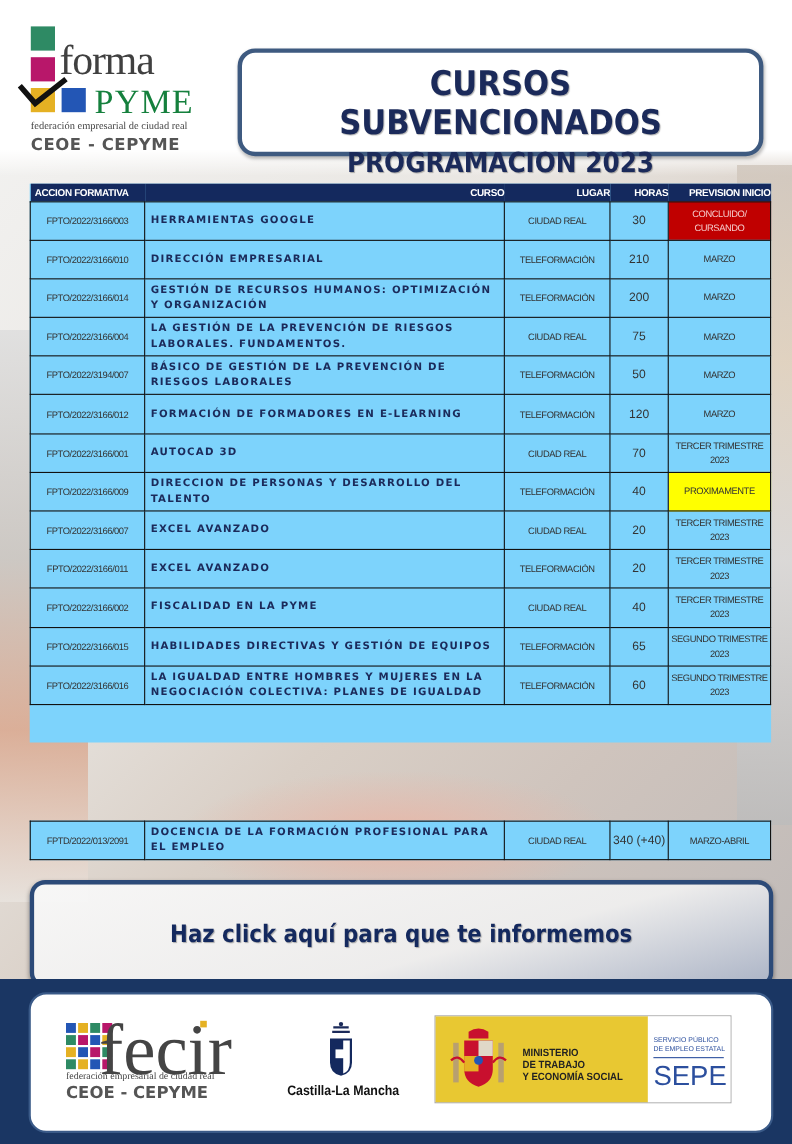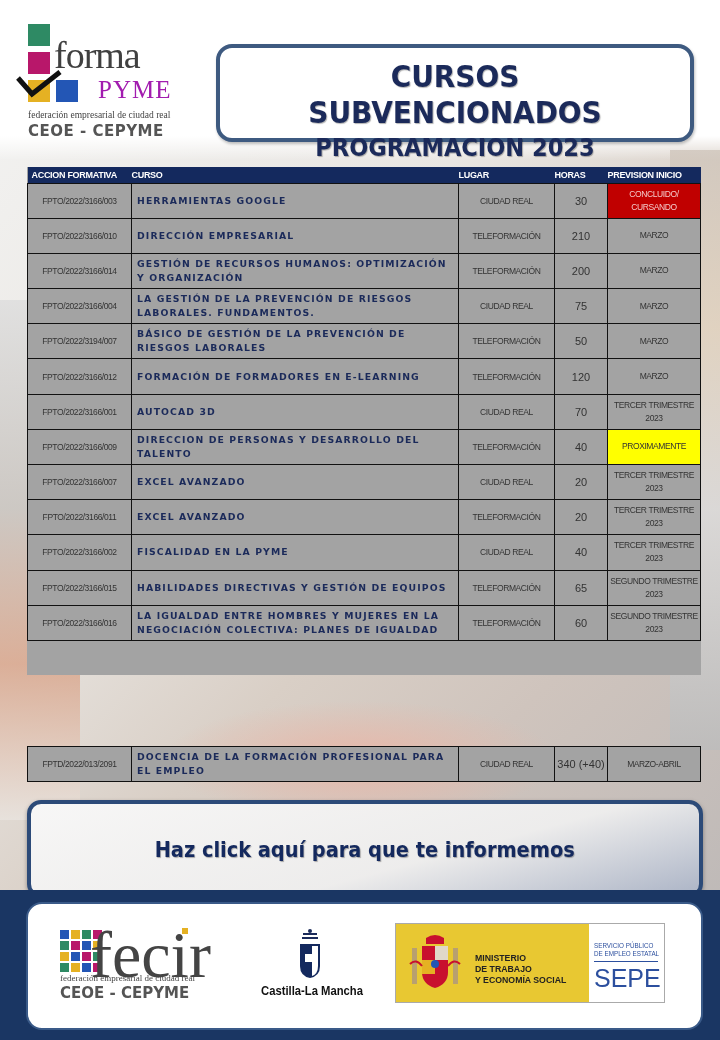--- a/index.html
+++ b/index.html
@@ -23,7 +23,7 @@
   .sq.blue { left: 42px; top: 58px; background: #2356b5; }
   .check { position: absolute; left: 2px; top: 48px; width: 46px; height: 30px; }
   .forma-word { position: absolute; left: 40px; top: 14px; font-family: "Liberation Serif", serif; font-size: 38px; color: #404040; letter-spacing: -1px; line-height: 1; }
-  .pyme-word { position: absolute; left: 84px; top: 55px; font-family: "Liberation Serif", serif; font-size: 25px; color: #a21caf; line-height: 1; letter-spacing: 1px; }
+  .pyme-word { position: absolute; left: 72px; top: 55px; font-family: "Liberation Serif", serif; font-size: 31px; color: #15803d; line-height: 1; letter-spacing: 1px; }
   .fed-line { position: absolute; left: 14px; top: 88px; font-family: "Liberation Serif", serif; font-size: 9.5px; color: #444; white-space: nowrap; }
   .ceoe-line { position: absolute; left: 14px; top: 100px; font-family: "DejaVu Sans", sans-serif; font-weight: bold; font-size: 15px; color: #555; white-space: nowrap; letter-spacing: 0.5px; }
 

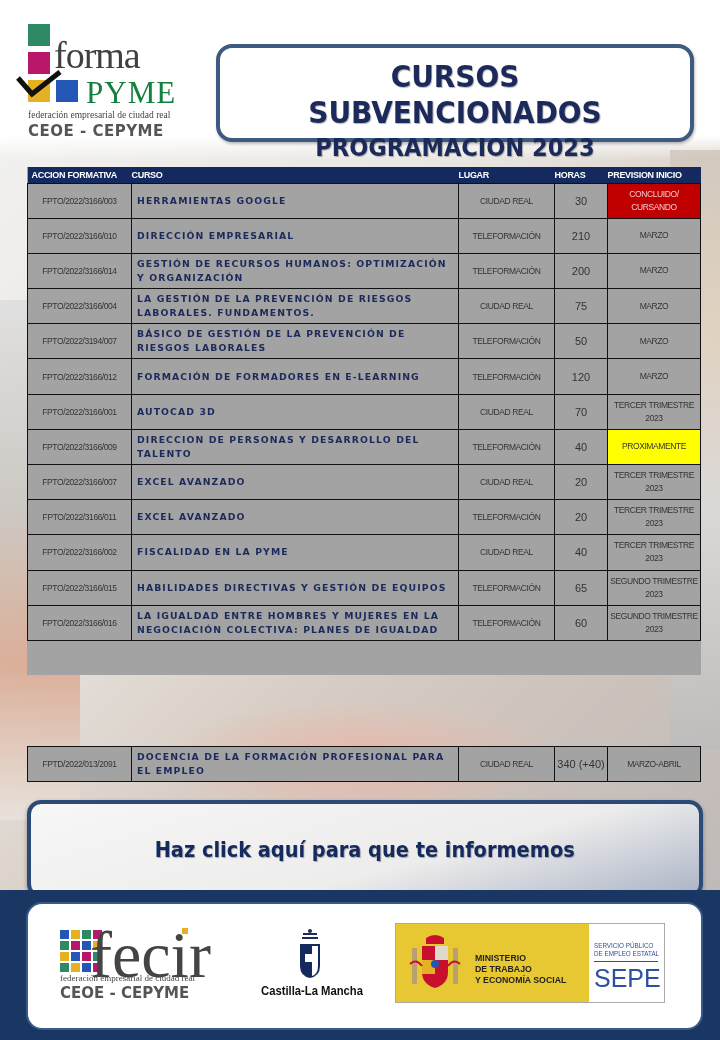--- a/index.html
+++ b/index.html
@@ -38,7 +38,7 @@
 
   
   .table-wrap { position: absolute; left: 27px; top: 167px; width: 673px; }
-  table { border-collapse: collapse; width: 673px; table-layout: fixed; background: #a3a3a3; }
+  table { border-collapse: collapse; width: 673px; table-layout: fixed; background: #7dd3fc; }
   th { background: #14295e; color: #fff; font-size: 9px; font-weight: bold; height: 16px; padding: 0; text-align: left; letter-spacing: -0.3px; }
   th.first { text-align: left; padding-left: 4px; }
   td { border: 1px solid #111; height: 35.2px; padding: 0; font-size: 9px; text-align: center; color: #333; }

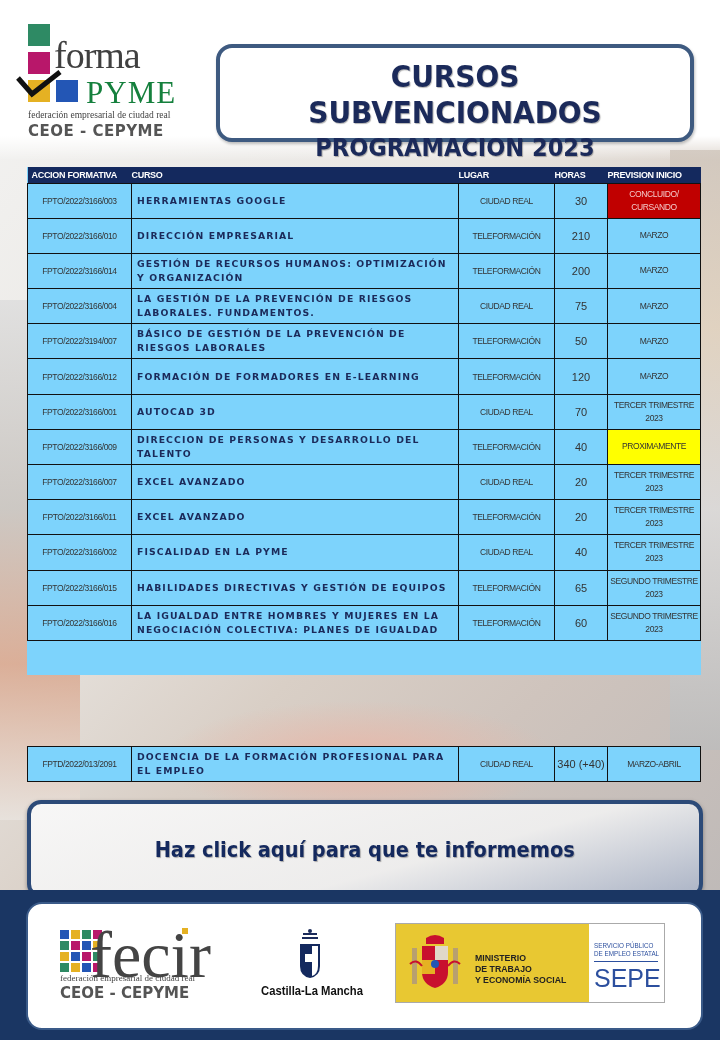--- a/index.html
+++ b/index.html
@@ -39,7 +39,7 @@
   
   .table-wrap { position: absolute; left: 27px; top: 167px; width: 673px; }
   table { border-collapse: collapse; width: 673px; table-layout: fixed; background: #7dd3fc; }
-  th { background: #14295e; color: #fff; font-size: 9px; font-weight: bold; height: 16px; padding: 0; text-align: left; letter-spacing: -0.3px; }
+  th { background: #14295e; color: #fff; font-size: 9px; font-weight: bold; height: 16px; padding: 0; text-align: right; letter-spacing: -0.3px; }
   th.first { text-align: left; padding-left: 4px; }
   td { border: 1px solid #111; height: 35.2px; padding: 0; font-size: 9px; text-align: center; color: #333; }
   td.code { font-size: 8.5px; color: #333; letter-spacing: -0.4px; }

